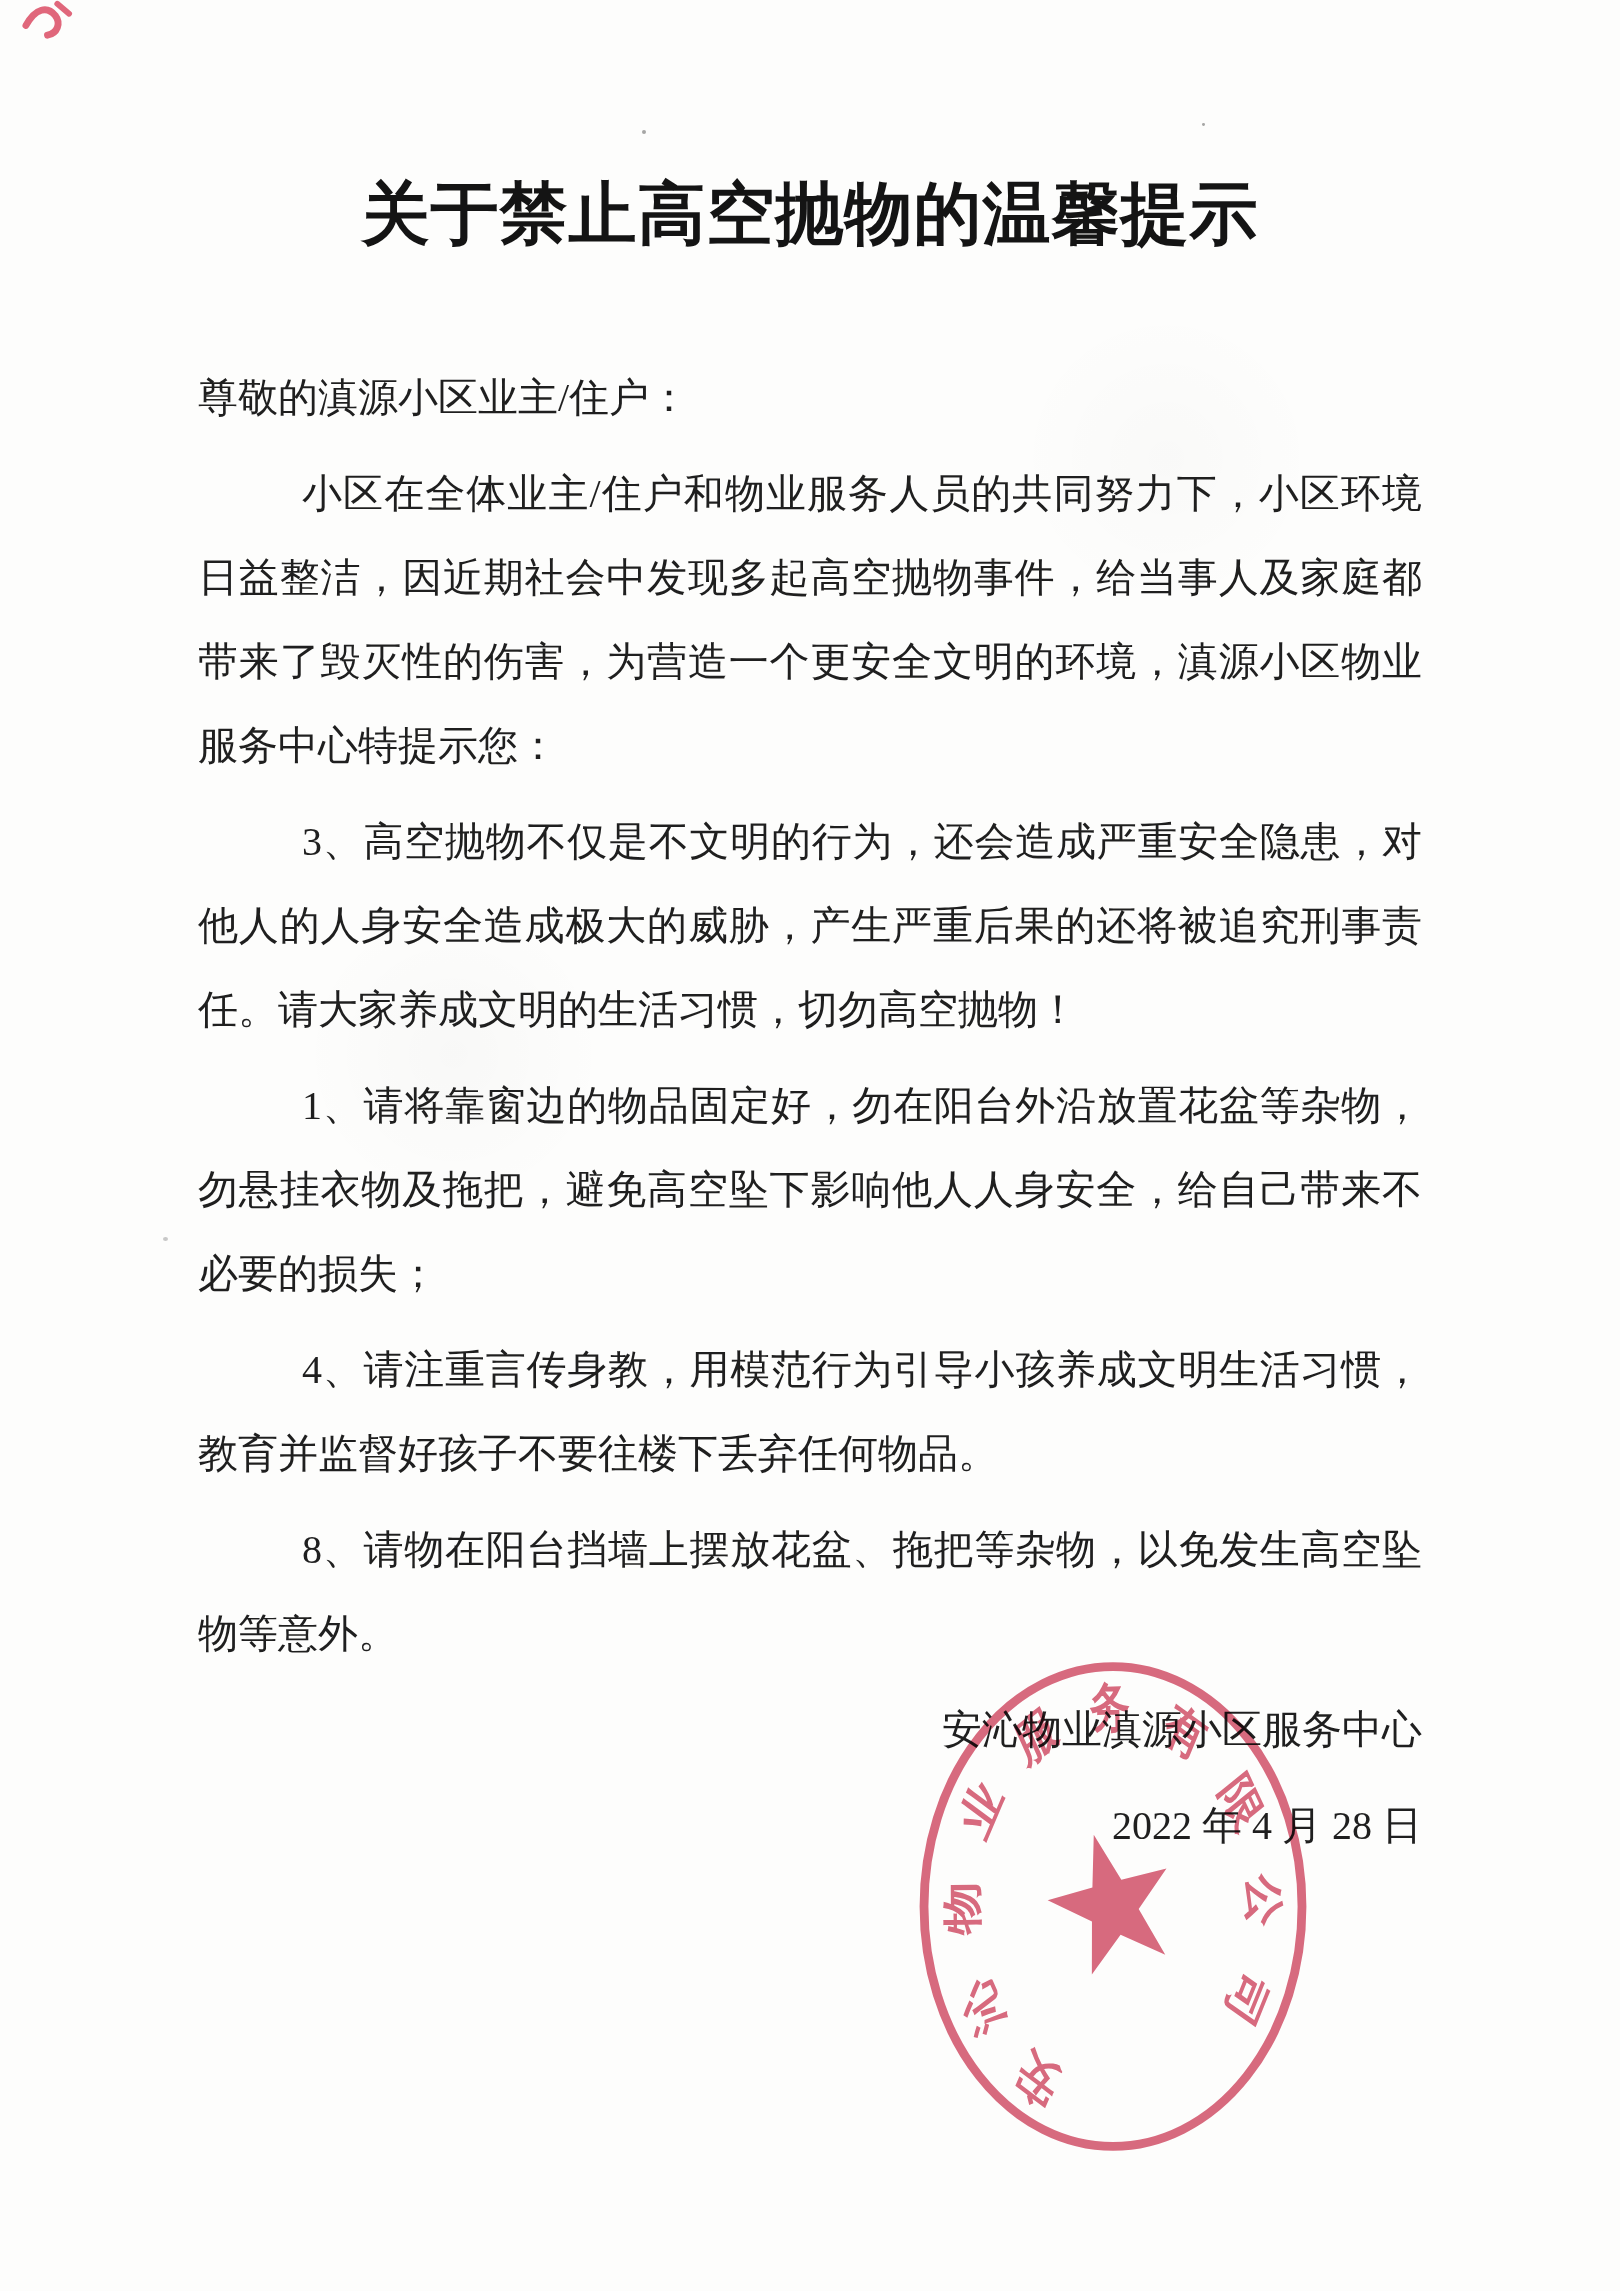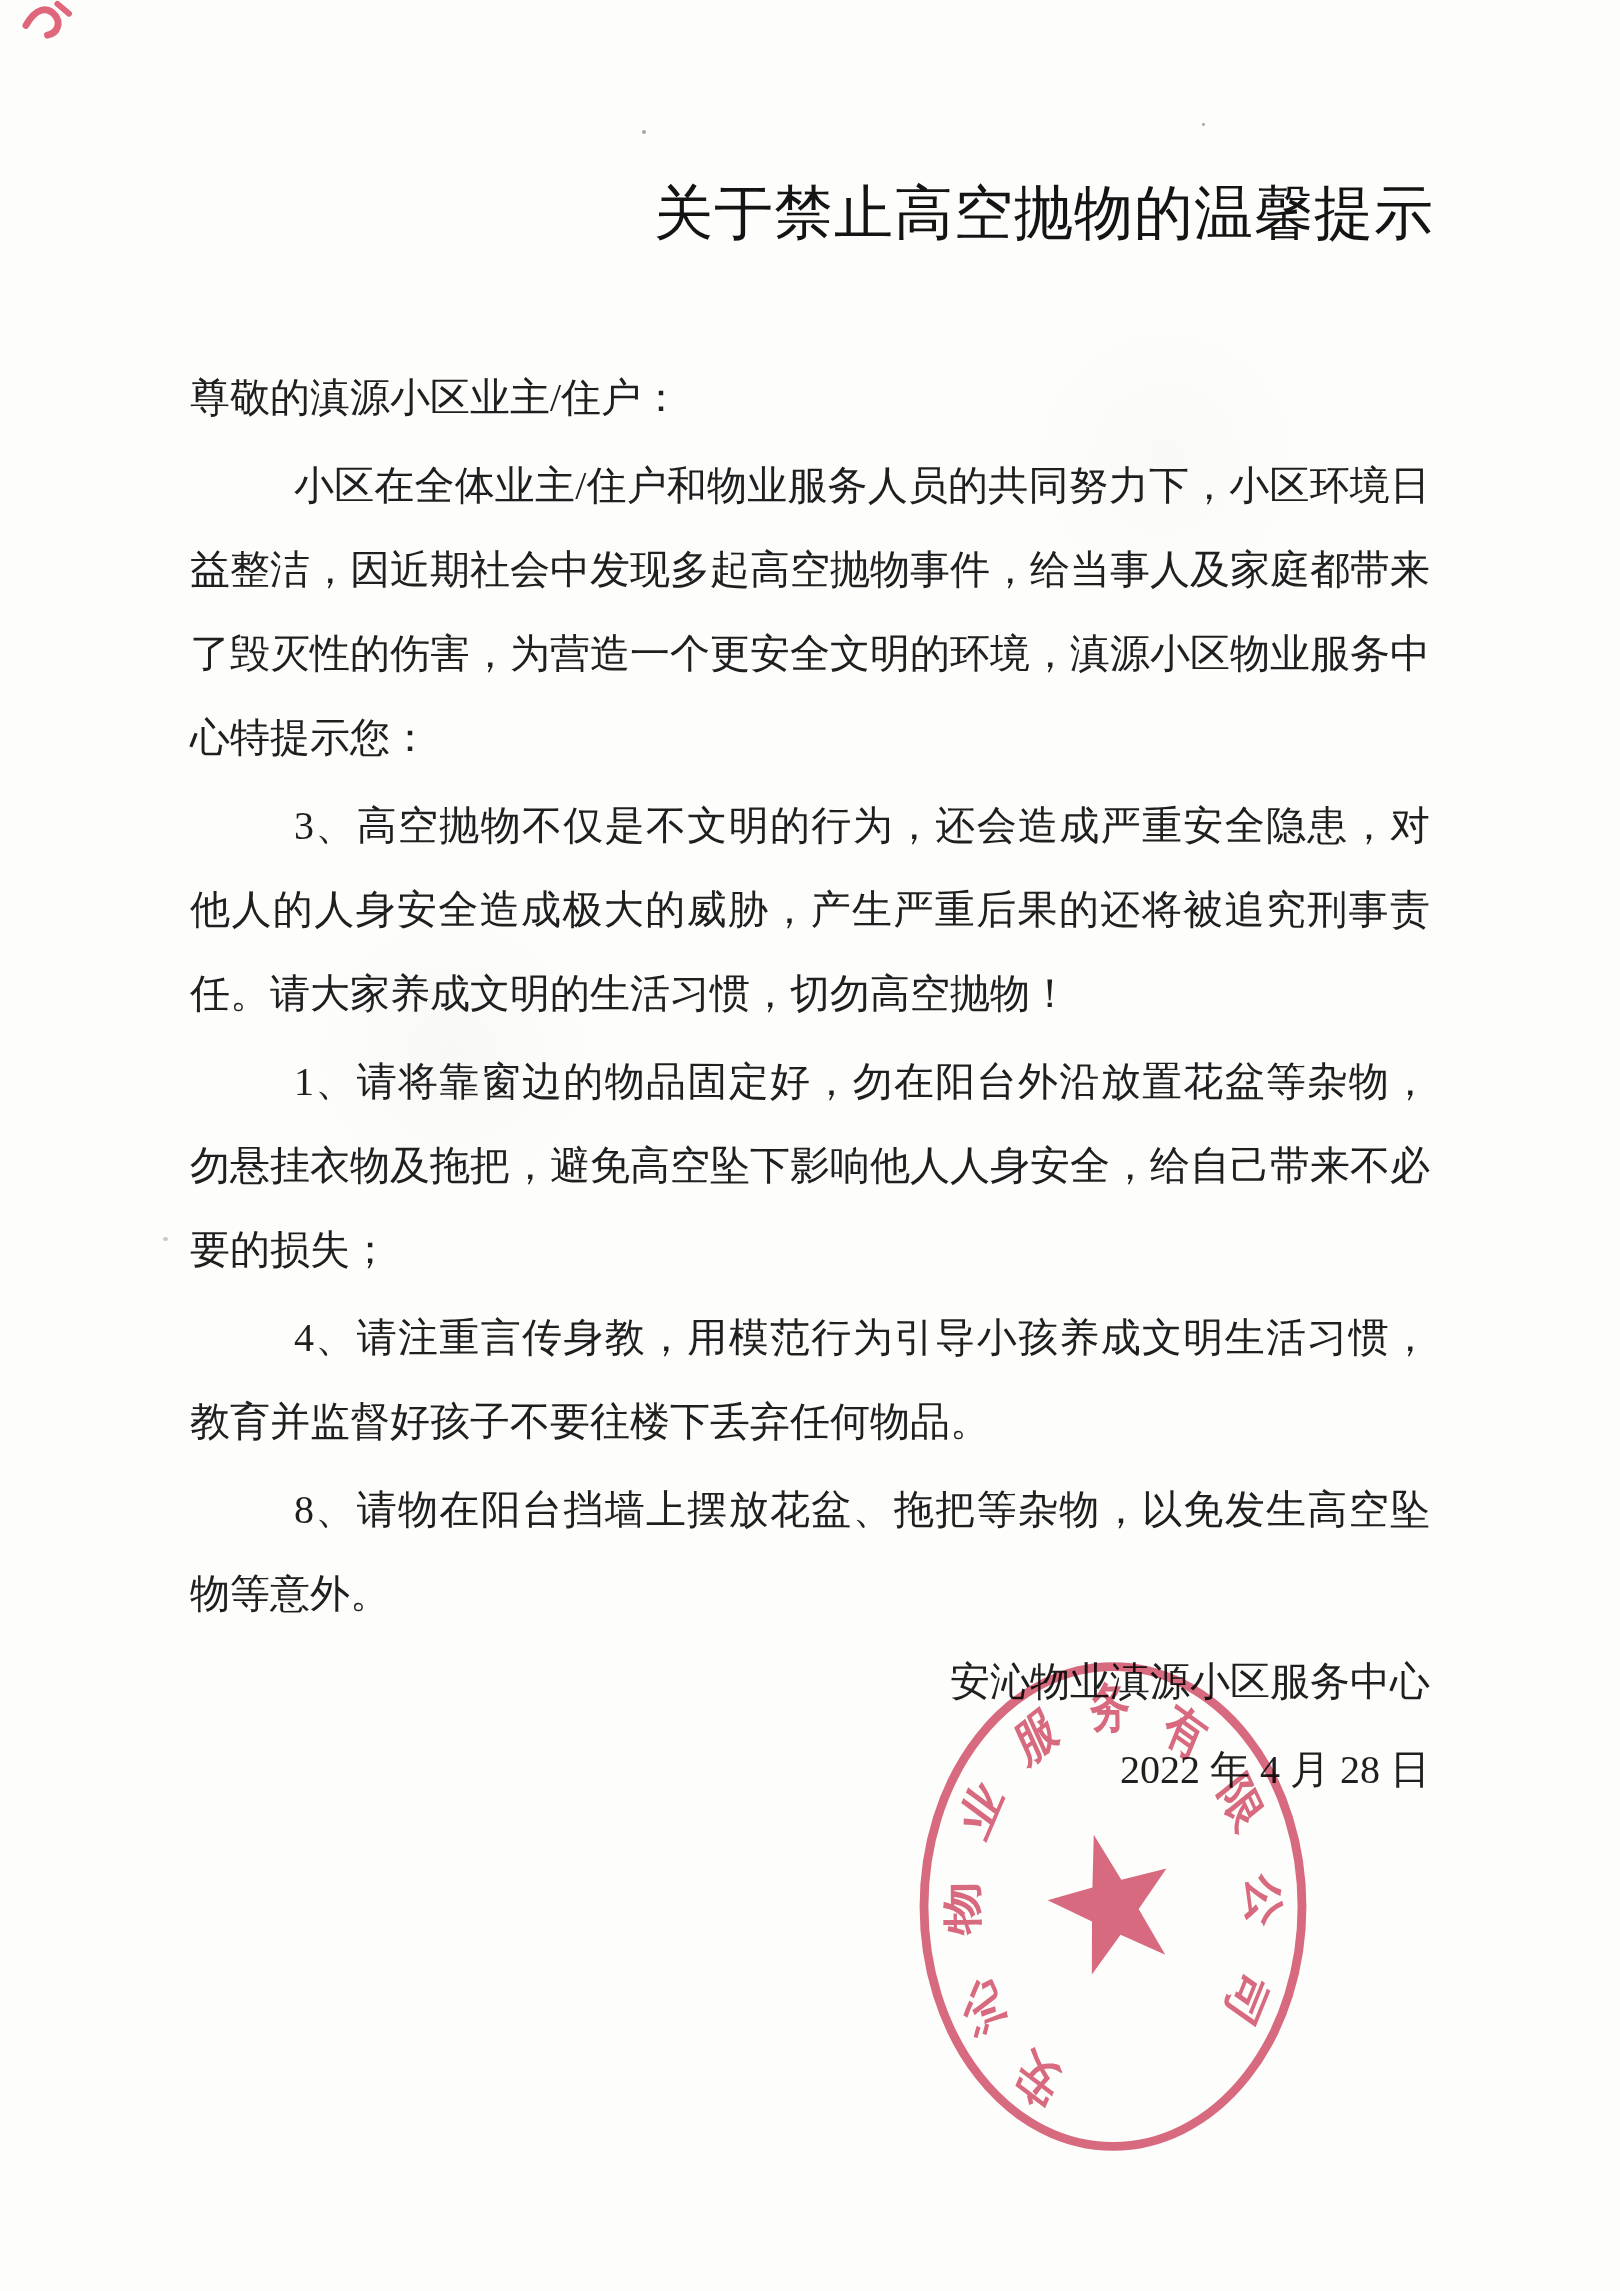--- a/index.html
+++ b/index.html
@@ -23,10 +23,10 @@
   }
   .doc-title {
     font-family: "Liberation Sans", "DejaVu Sans", sans-serif;
-    font-weight: normal;
-    font-size: 59px;
+    font-weight: bold;
+    font-size: 68px;
     line-height: 78px;
-    text-align: right;
+    text-align: center;
     color: #141414;
     letter-spacing: 1px;
   }

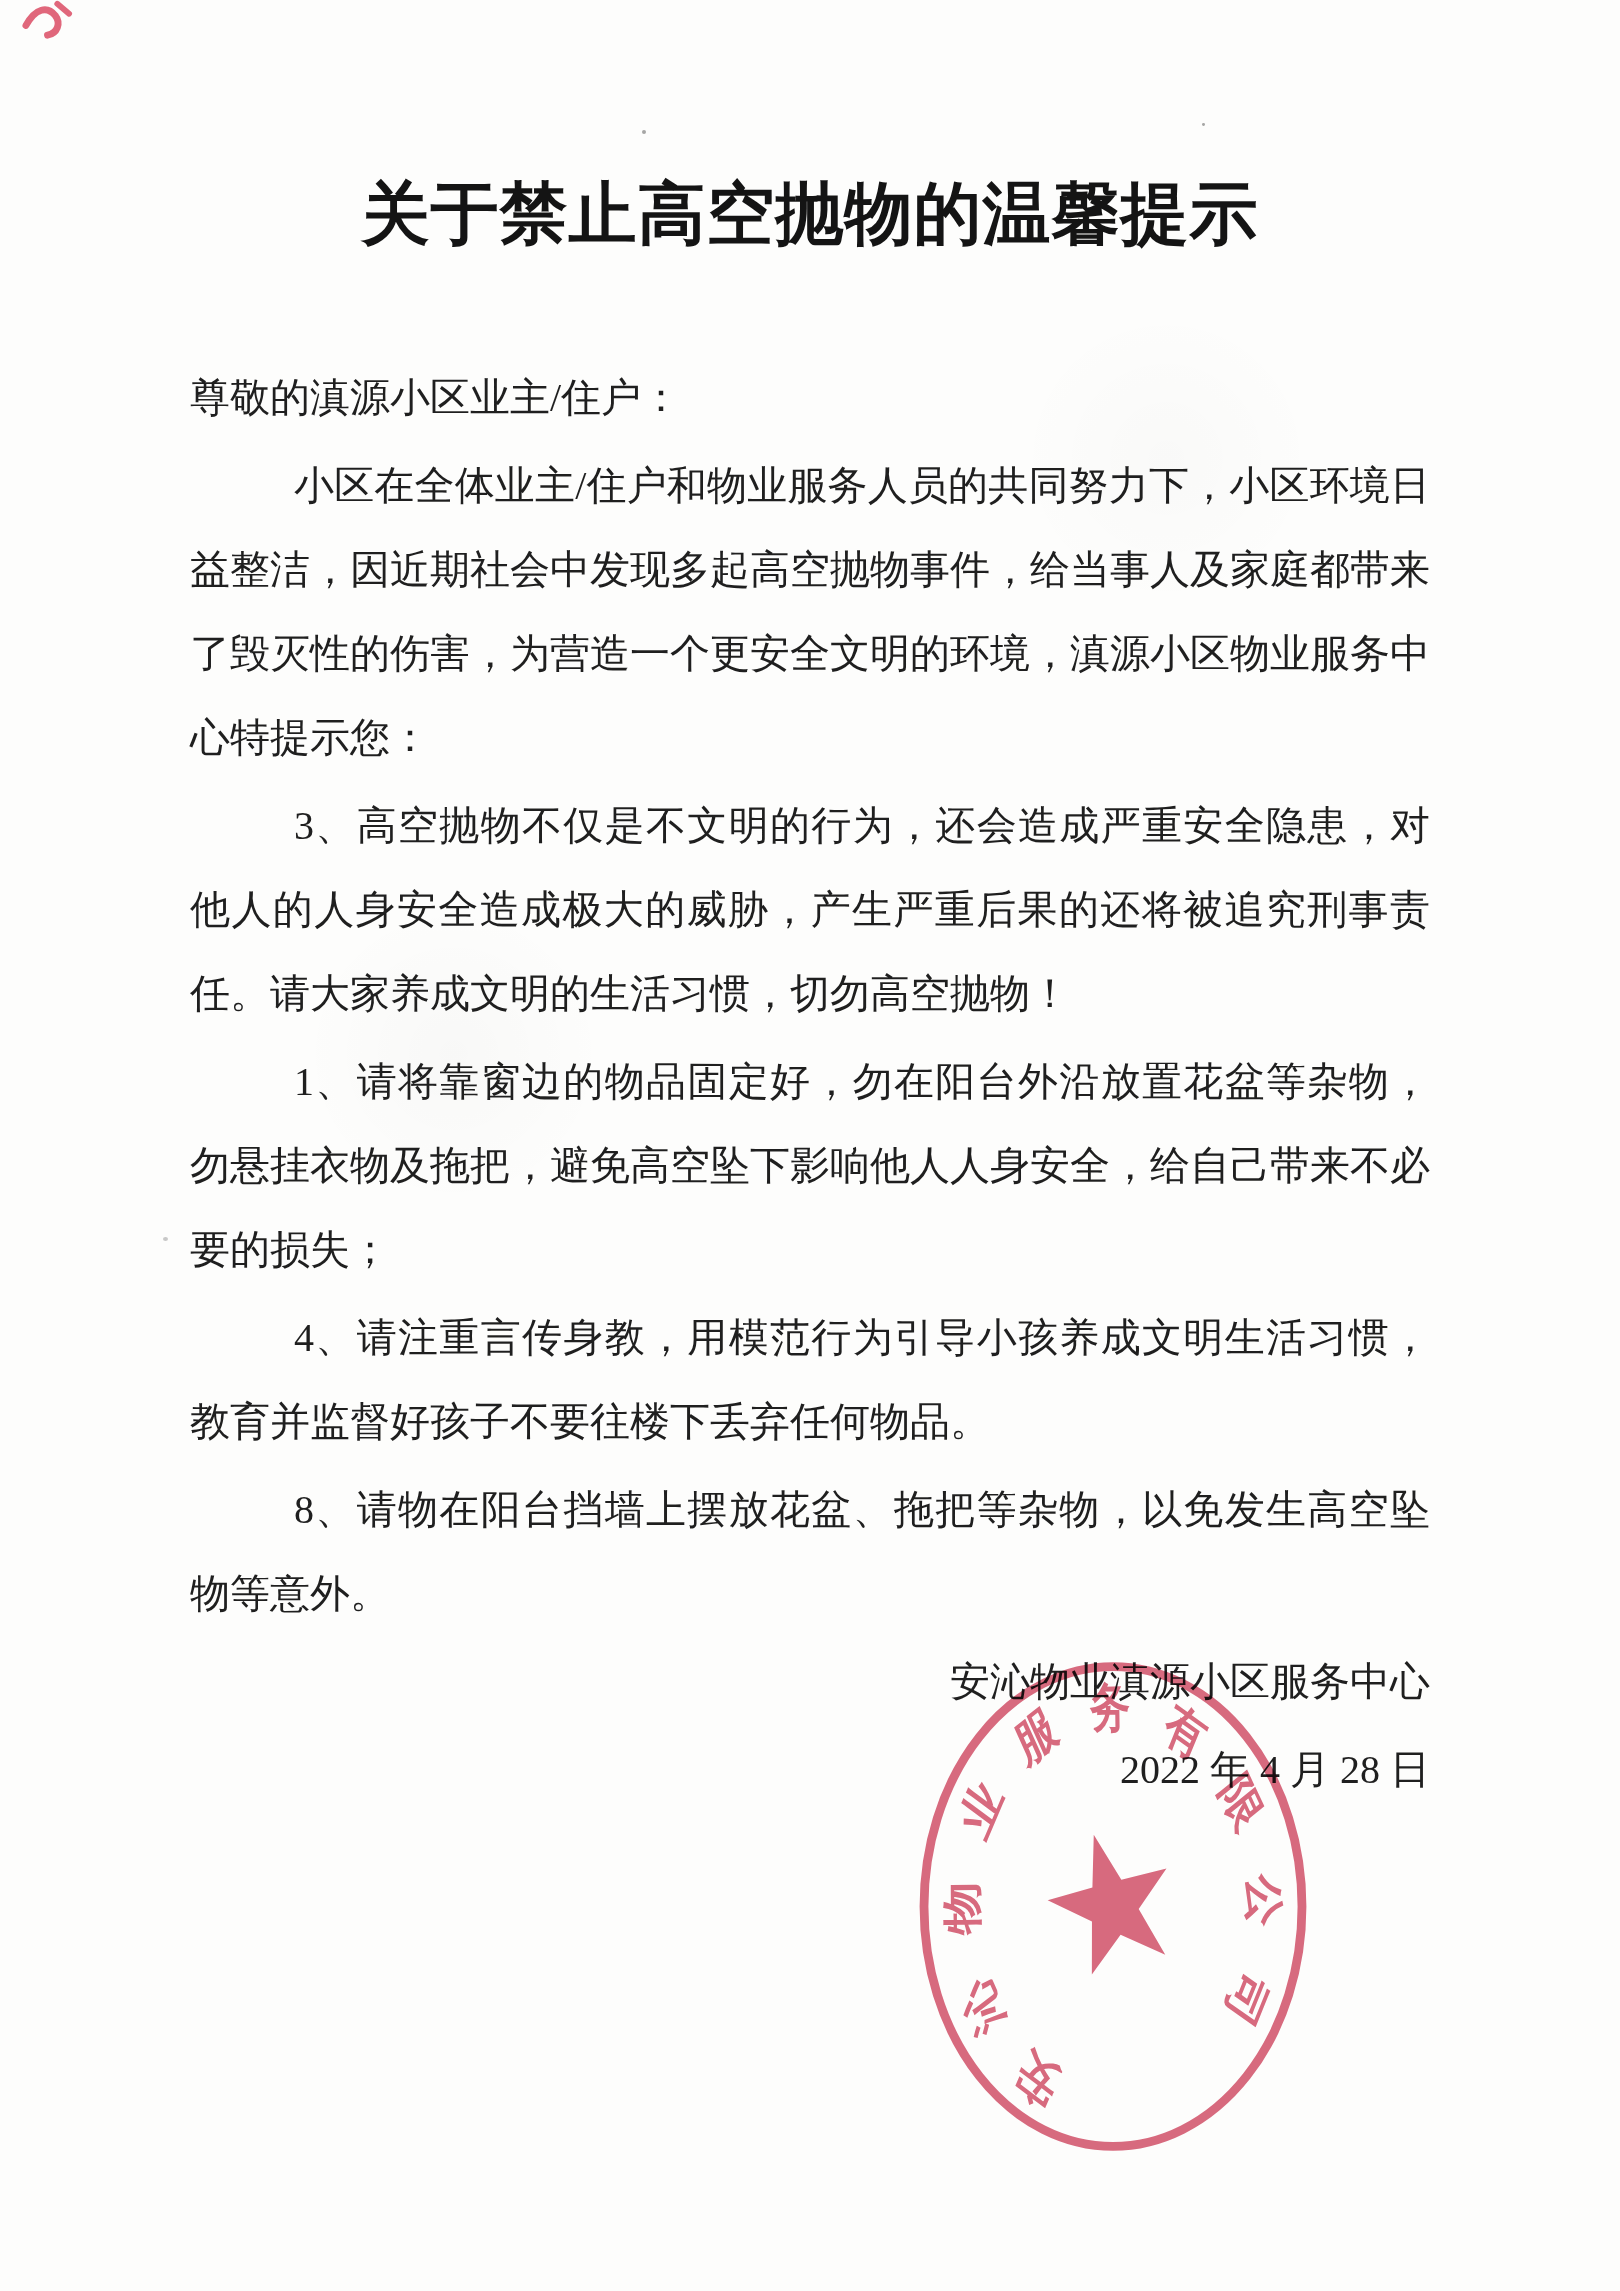--- a/index.html
+++ b/index.html
@@ -38,7 +38,7 @@
     margin-top: 104px;
   }
   .doc-body p {
-    margin: 4px;
+    margin: 12px;
     padding: 0;
   }
   p.indent {

